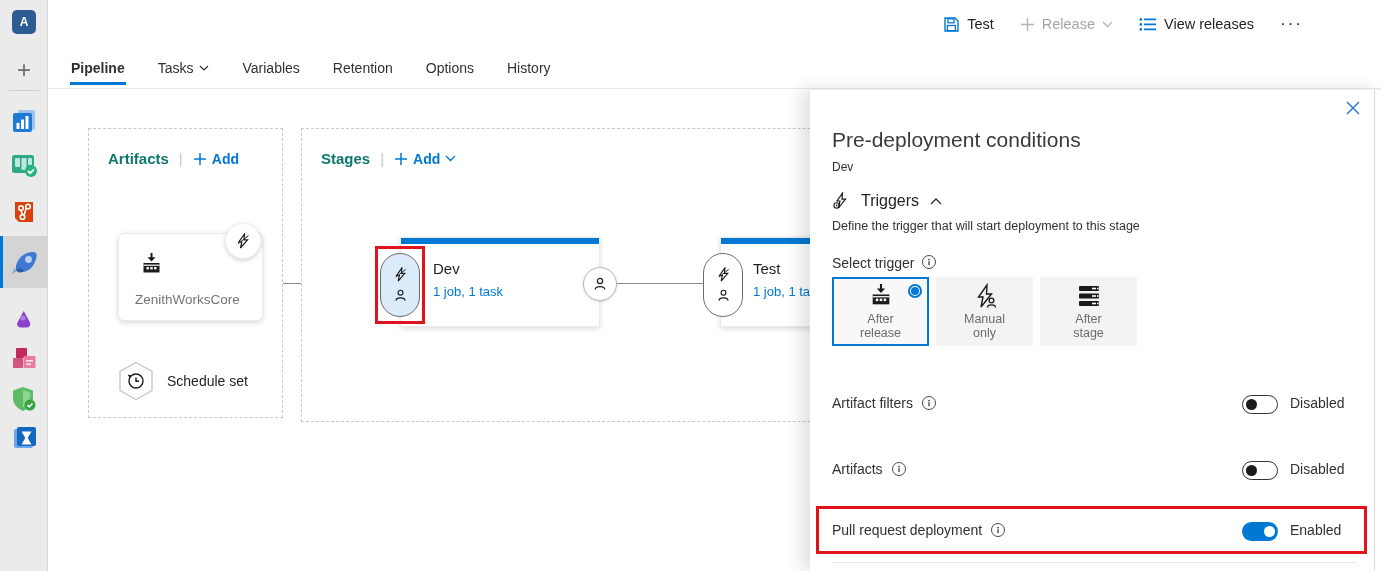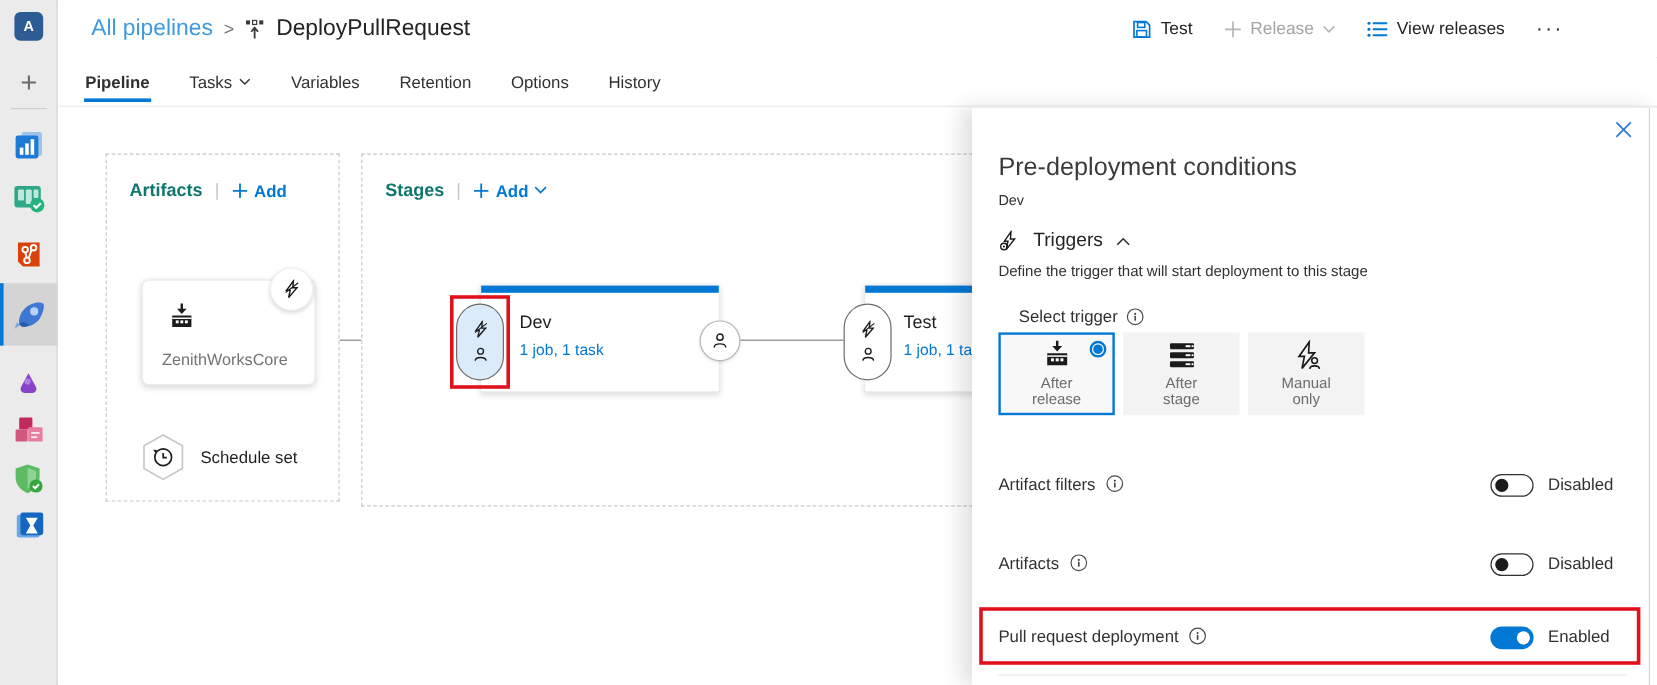--- a/index.html
+++ b/index.html
@@ -199,19 +199,6 @@
   </div>
 
   <div class="header">
-    <div class="breadcrumb">
-      <span class="bc-parent">All pipelines</span>
-      <span class="bc-sep">&gt;</span>
-      <span>
-        <svg width="17" height="17" viewBox="0 0 17 17">
-            <rect x="1" y="1" width="3.4" height="3.4" fill="#3b3a39"></rect>
-            <rect x="6.5" y="1" width="3.4" height="3.4" fill="#fff" stroke="#3b3a39" stroke-width="1"></rect>
-            <rect x="12" y="1" width="3.4" height="3.4" fill="#3b3a39"></rect>
-            <path d="M8.2 16 V8 M5.4 10.5 L8.2 7 l2.8 3.5" stroke="#3b3a39" stroke-width="1.5" fill="none"></path>
-          </svg>
-      </span>
-      <span class="bc-title">DeployPullRequest</span>
-    </div>
     <div class="toolbar">
       <div class="tb-item">
         <span>

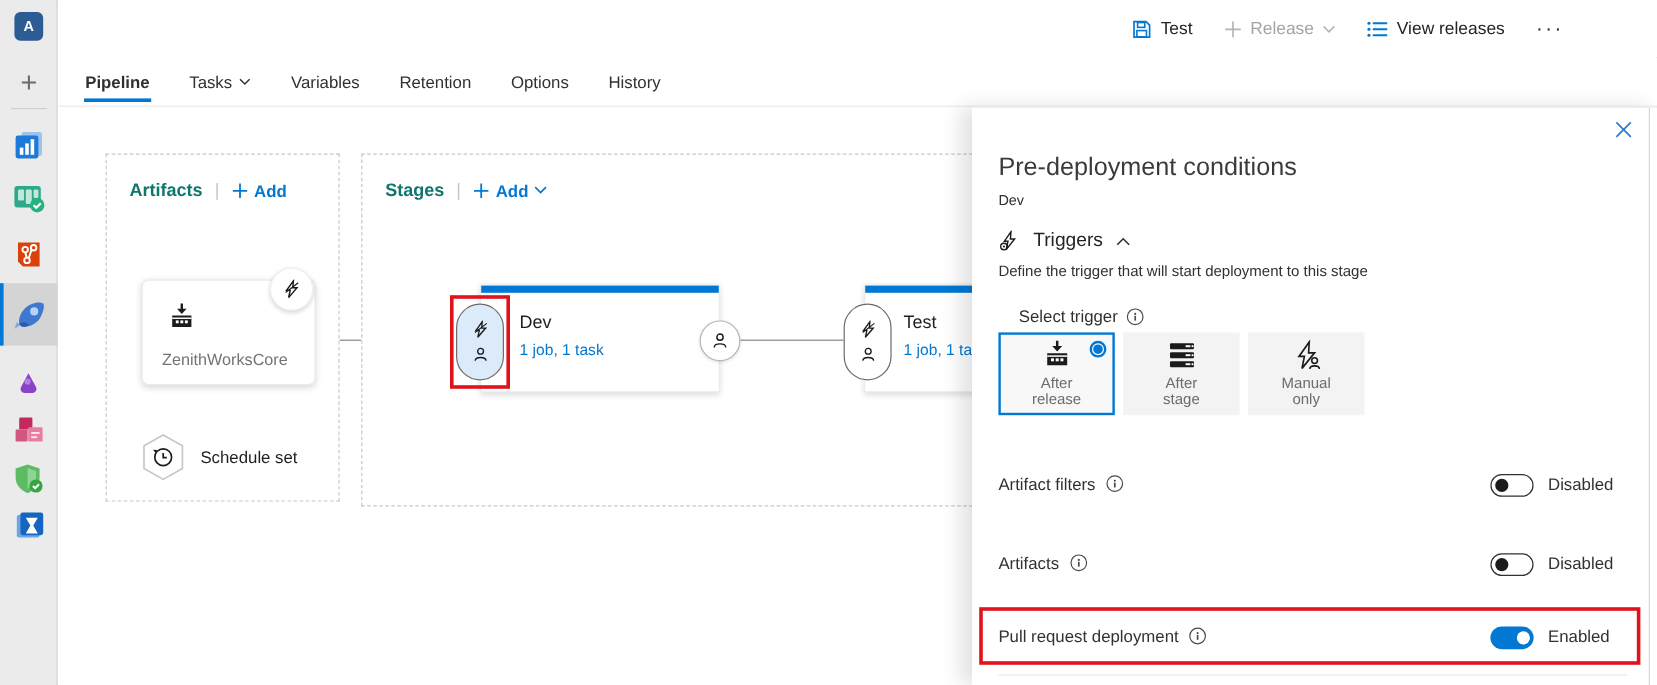--- a/index.html
+++ b/index.html
@@ -77,7 +77,7 @@
   .panel-sub { position:absolute; left:22px; top:70px; font-size:12px; color:#323130; }
   .trig-head { position:absolute; left:22px; top:102px; display:flex; align-items:center; gap:11px; font-size:16px; color:#252423; }
   .trig-desc { position:absolute; left:22px; top:129px; font-size:12.5px; color:#323130; }
-  .select-label { position:absolute; left:39px; top:165px; font-size:14px; display:flex; align-items:flex-end; gap:8px; }
+  .select-label { position:absolute; left:22px; top:165px; font-size:14px; display:flex; align-items:flex-start; gap:8px; }
   .tiles { position:absolute; left:22px; top:187px; display:flex; gap:7px; }
   .tile { position:relative; width:97px; height:69px; background:#f3f3f3; display:flex; flex-direction:column; align-items:center; justify-content:center; gap:3px; }
   .tile .tlabel { font-size:12.5px; color:#6e6b68; text-align:center; max-width:58px; line-height:1.15; }

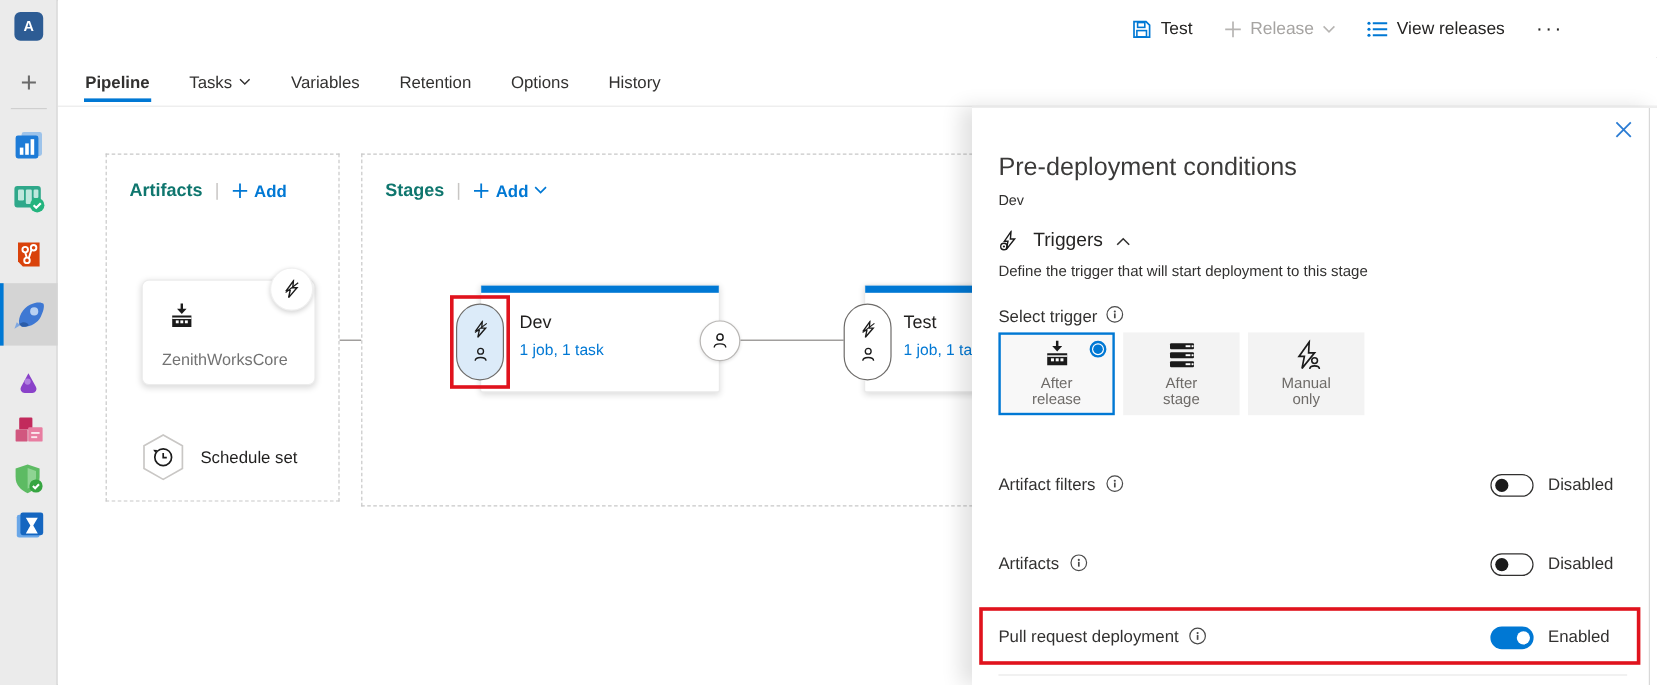--- a/index.html
+++ b/index.html
@@ -436,6 +436,16 @@
       <div class="tile">
         <span>
           <svg width="26" height="26" viewBox="0 0 26 26">
+              <path d="M15 2 L6.5 14 h4.5 L9 24 L19.5 11 h-5 Z" fill="none" stroke="#1b1b1b" stroke-width="1.4"></path>
+              <circle cx="19.5" cy="17.5" r="2.4" fill="none" stroke="#1b1b1b" stroke-width="1.3"></circle>
+              <path d="M15.5 24.5 C15.5 21 23.5 21 23.5 24.5" fill="none" stroke="#1b1b1b" stroke-width="1.3"></path>
+            </svg>
+        </span>
+        <span class="tlabel">Manual only</span>
+      </div>
+      <div class="tile">
+        <span>
+          <svg width="26" height="26" viewBox="0 0 26 26">
               <rect x="3" y="3" width="20" height="5" rx="1" fill="#1b1b1b"></rect>
               <rect x="3" y="10.5" width="20" height="5" rx="1" fill="#1b1b1b"></rect>
               <rect x="3" y="18" width="20" height="5" rx="1" fill="#1b1b1b"></rect>
@@ -449,16 +459,6 @@
         </span>
         <span class="tlabel">After stage</span>
       </div>
-      <div class="tile">
-        <span>
-          <svg width="26" height="26" viewBox="0 0 26 26">
-              <path d="M15 2 L6.5 14 h4.5 L9 24 L19.5 11 h-5 Z" fill="none" stroke="#1b1b1b" stroke-width="1.4"></path>
-              <circle cx="19.5" cy="17.5" r="2.4" fill="none" stroke="#1b1b1b" stroke-width="1.3"></circle>
-              <path d="M15.5 24.5 C15.5 21 23.5 21 23.5 24.5" fill="none" stroke="#1b1b1b" stroke-width="1.3"></path>
-            </svg>
-        </span>
-        <span class="tlabel">Manual only</span>
-      </div>
     </div>
 
     <div class="toggle-row row-1">

